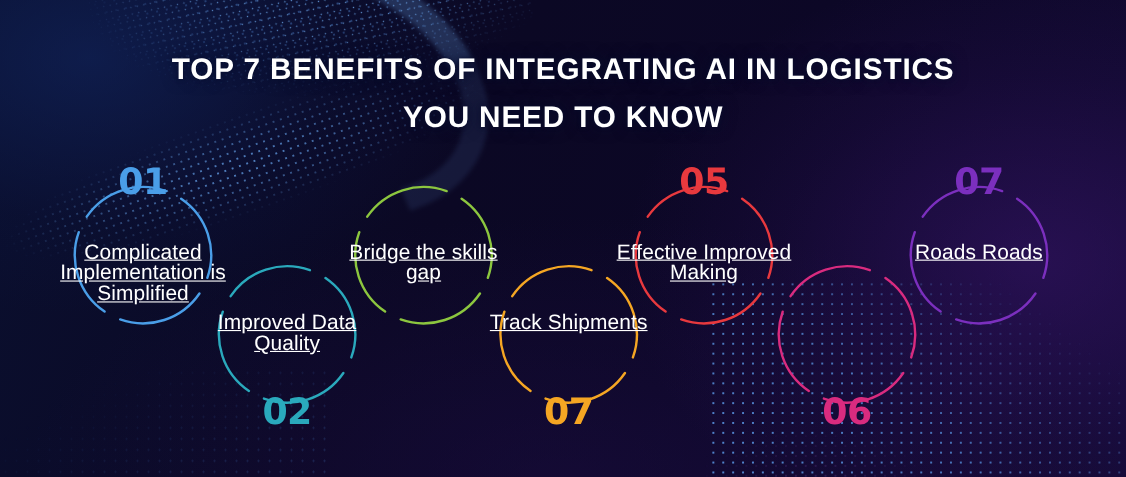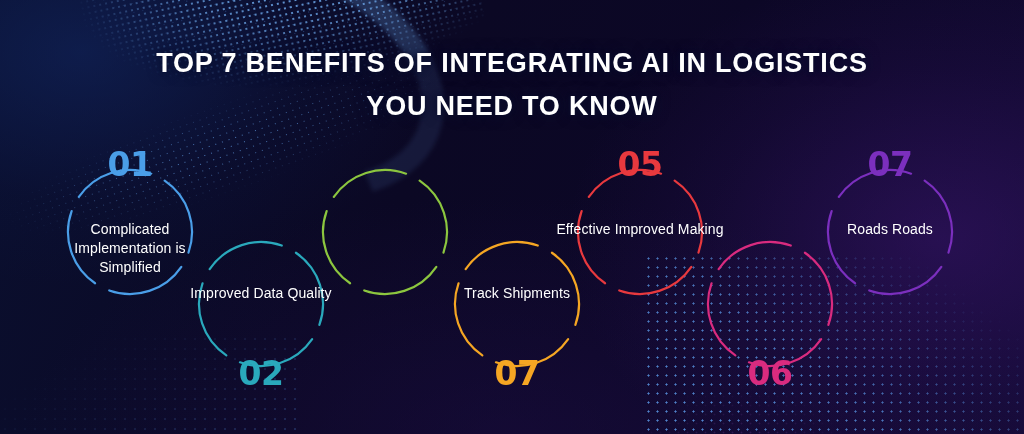--- a/index.html
+++ b/index.html
@@ -146,10 +146,11 @@
     width:168px;
     text-align:center;
     color:#ffffff;
-    font-size:14px;
+    font-size:19px;
     line-height:19px;
     font-weight:normal;
     letter-spacing:0.1px;
+    text-decoration:underline;
   }
   .step.top    .step-label { top:56px; }
   .step.bottom .step-label { top:48px; }

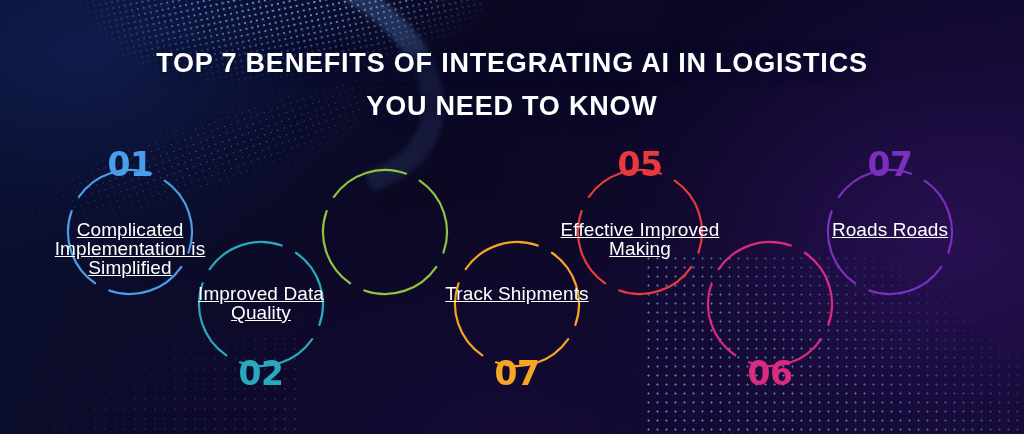--- a/index.html
+++ b/index.html
@@ -197,6 +197,7 @@
             <circle cx="68" cy="68" r="62" fill="none" stroke="#8CC63F" stroke-width="2.2" stroke-linecap="round" stroke-dasharray="81.39 16" transform="rotate(-56 68 68)"></circle>
           </svg>
         </div>
+        <div class="step-label">Bridge the skills gap</div>
       </div>
       <div class="step bottom" style="left: 449px; top: 236px;">
         <div class="step-ring">

